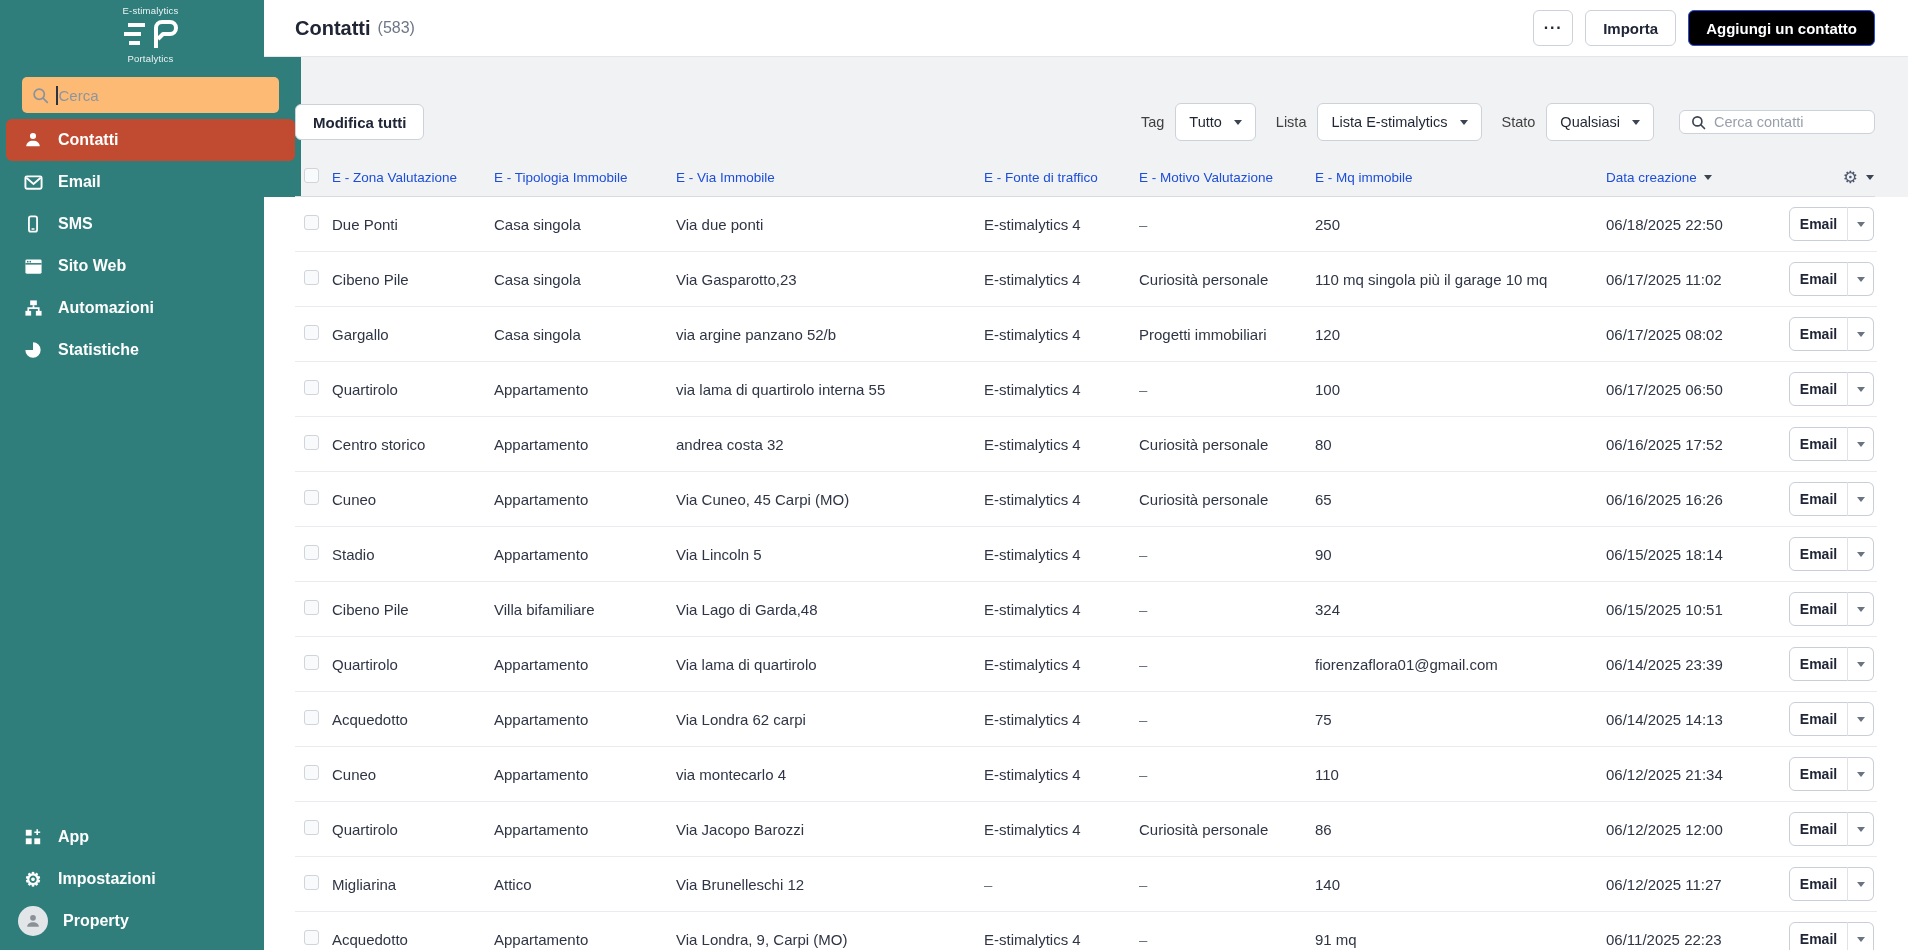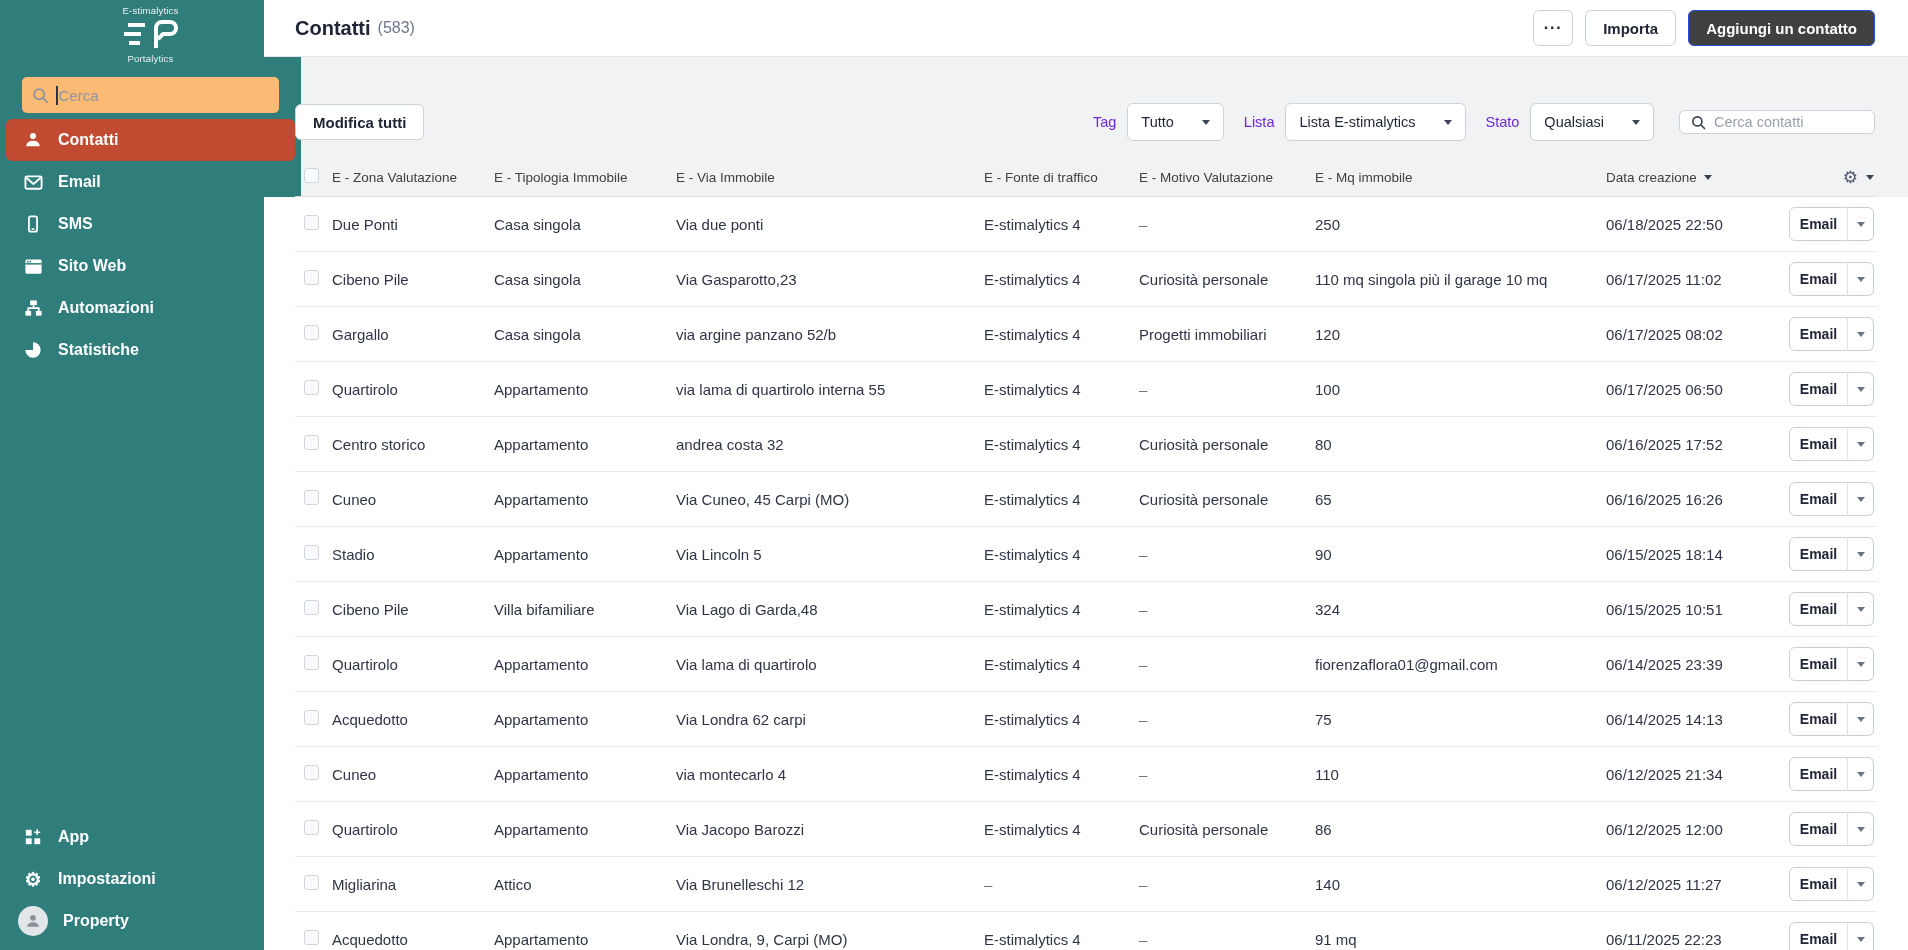--- a/index.html
+++ b/index.html
@@ -31,7 +31,7 @@
   .topbar-actions { margin-left:auto; display:flex; gap:12px; }
   .btn { height:36px; border:1px solid #ccd2d9; border-radius:6px; background:#fff; font-size:15px; font-weight:bold; color:#202636; display:flex; align-items:center; padding:0 17px; cursor:pointer; font-family:"Liberation Sans",sans-serif; }
   .btn.more { width:40px; padding:0; justify-content:center; font-size:16px; letter-spacing:1px; }
-  .btn.primary { background:#404040; border-color:#2c4ce0; color:#fff; }
+  .btn.primary { background:#000000; border-color:#2c4ce0; color:#fff; }
 
   .toolbar { height:38px; margin:46px 33px 0 31px; display:flex; align-items:center; }
   .filters { margin-left:auto; display:flex; align-items:center; gap:11px; }

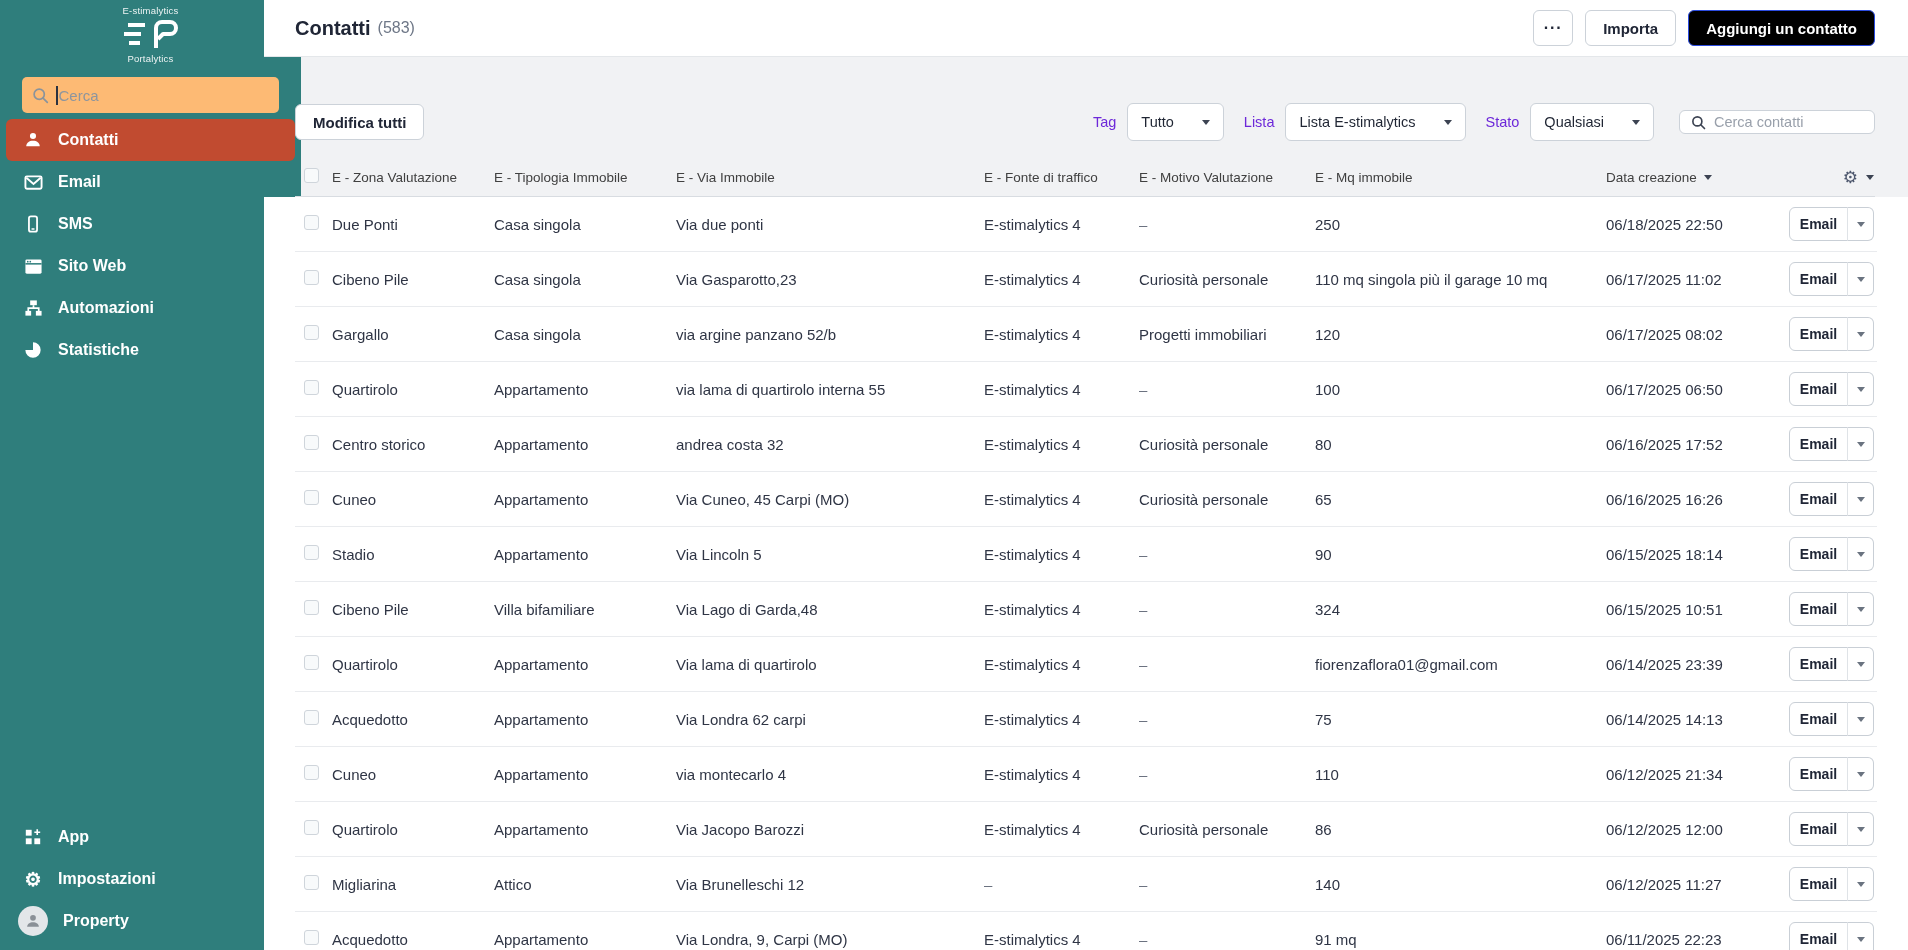--- a/index.html
+++ b/index.html
@@ -35,7 +35,7 @@
 
   .toolbar { height:38px; margin:46px 33px 0 31px; display:flex; align-items:center; }
   .filters { margin-left:auto; display:flex; align-items:center; gap:11px; }
-  .filter-label { font-size:14.5px; color:#6d28d9; margin-left:9px; }
+  .filter-label { font-size:14.5px; color:#404040; margin-left:9px; }
   .select { height:38px; background:#fff; border:1px solid #ccd2d9; border-radius:6px; display:flex; align-items:center; gap:28px; padding:13px 13px; font-size:14.5px; color:#1f2533; cursor:pointer; }
   .tri { width:0; height:0; border-left:4.5px solid transparent; border-right:4.5px solid transparent; border-top:5.5px solid #3c4352; }
   .tri.small { border-left-width:4px; border-right-width:4px; border-top-width:5px; border-top-color:#6a7380; }

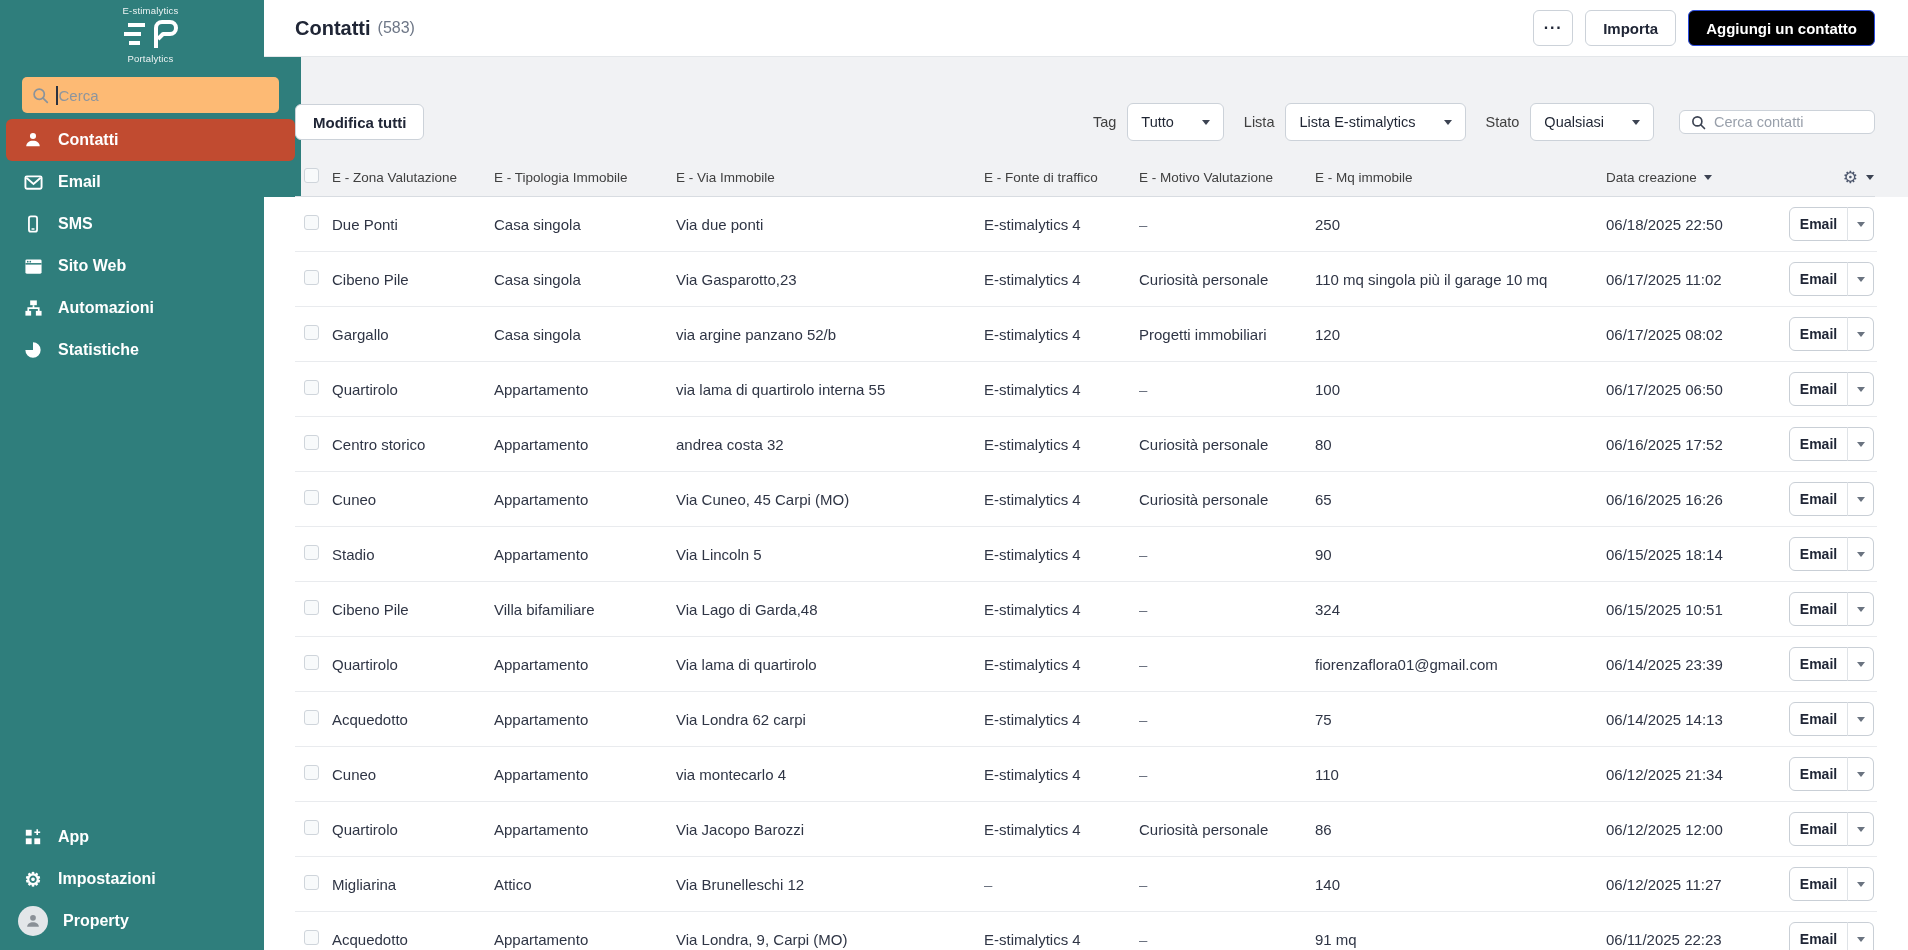--- a/index.html
+++ b/index.html
@@ -36,7 +36,7 @@
   .toolbar { height:38px; margin:46px 33px 0 31px; display:flex; align-items:center; }
   .filters { margin-left:auto; display:flex; align-items:center; gap:11px; }
   .filter-label { font-size:14.5px; color:#404040; margin-left:9px; }
-  .select { height:38px; background:#fff; border:1px solid #ccd2d9; border-radius:6px; display:flex; align-items:center; gap:28px; padding:13px 13px; font-size:14.5px; color:#1f2533; cursor:pointer; }
+  .select { height:38px; background:#fff; border:1px solid #ccd2d9; border-radius:6px; display:flex; align-items:center; gap:12px; padding:13px 13px; font-size:14.5px; color:#1f2533; cursor:pointer; }
   .tri { width:0; height:0; border-left:4.5px solid transparent; border-right:4.5px solid transparent; border-top:5.5px solid #3c4352; }
   .tri.small { border-left-width:4px; border-right-width:4px; border-top-width:5px; border-top-color:#6a7380; }
   .search-box { height:24px; width:196px; background:#fff; border:1px solid #ccd2d9; border-radius:6px; display:flex; align-items:center; gap:8px; padding:0 11px; margin-left:14px; }

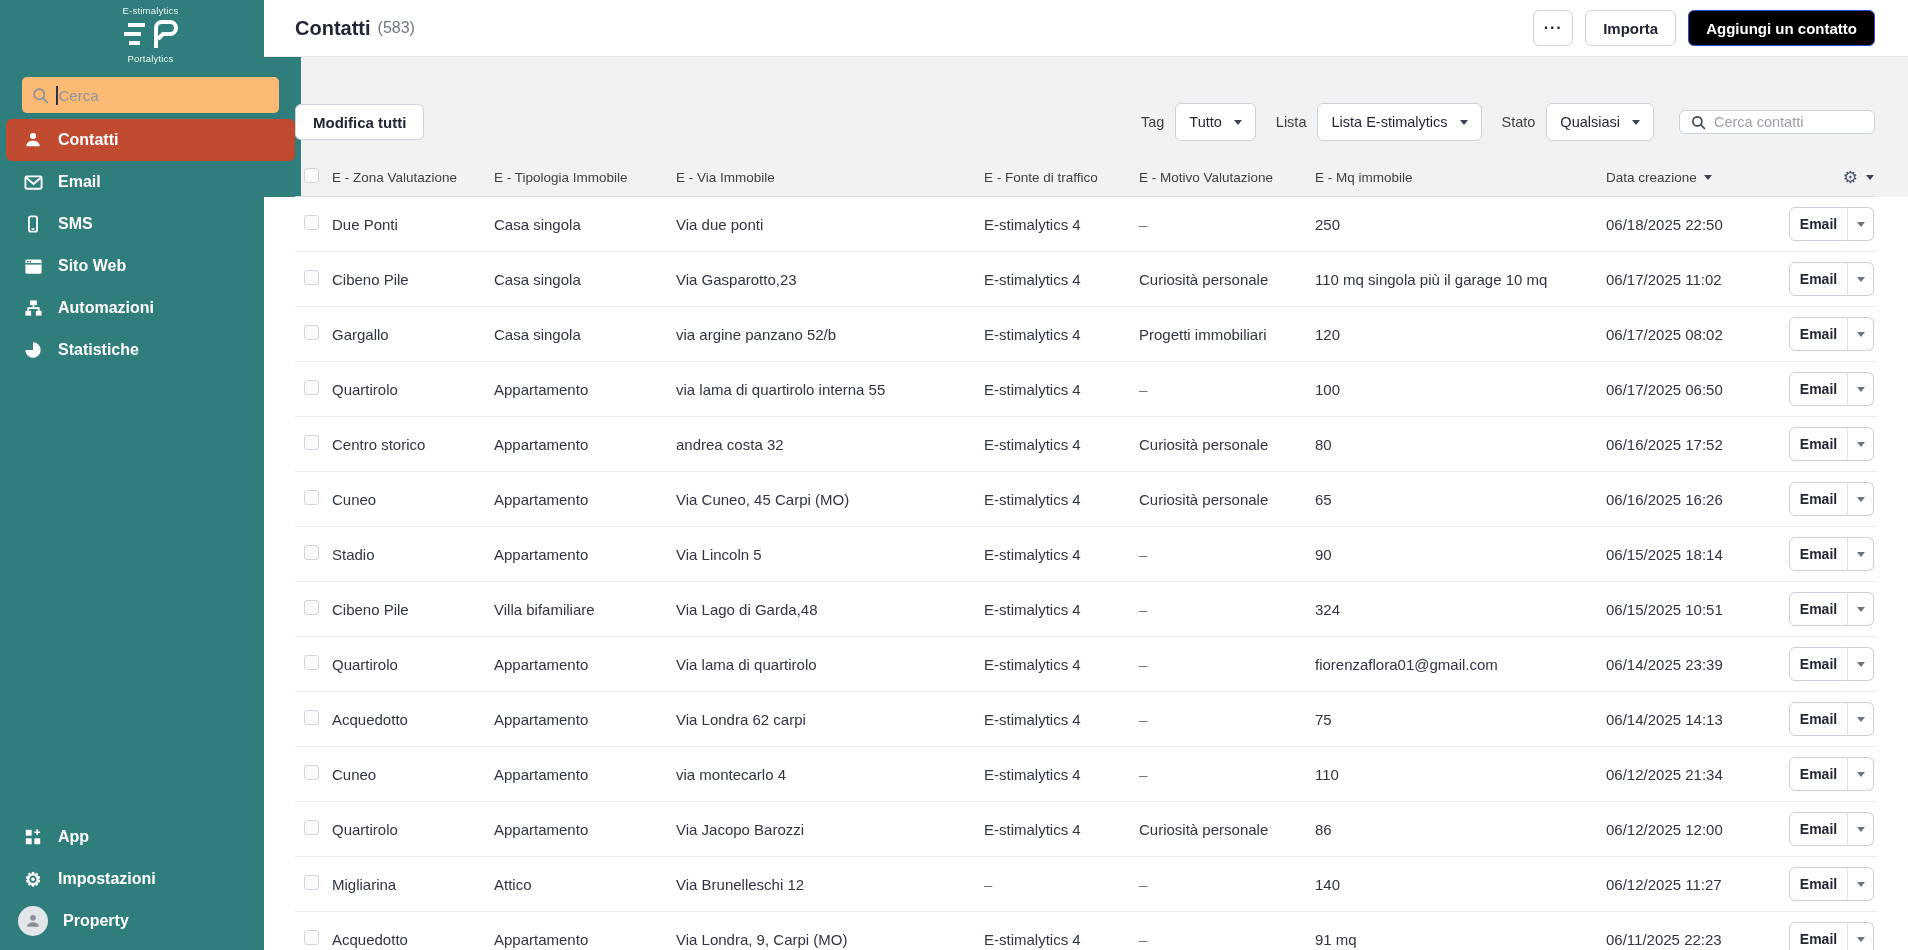--- a/index.html
+++ b/index.html
@@ -46,7 +46,7 @@
   
   .grid { display:grid; grid-template-columns:24px 162px 182px 308px 155px 176px 291px 180px 92px; align-items:center; }
   .table-header { margin:27px 33px 0 31px; padding:0 0 9px 9px; border-bottom:1px solid #d8dce1; }
-  .header-cell { font-size:13.5px; color:#404040; padding-left:4px; display:flex; align-items:center; gap:7px; }
+  .header-cell { font-size:13.5px; color:#1d4ed8; padding-left:4px; display:flex; align-items:center; gap:7px; }
   .gear-cell { display:flex; justify-content:flex-end; align-items:center; gap:8px; }
   .table-gear { font-size:17px; color:#4d576d; line-height:1; cursor:pointer; }
   .checkbox { width:15px; height:15px; border:1.5px solid #cfd5db; border-radius:3px; background:#f8fafb; display:inline-block; cursor:pointer; }

